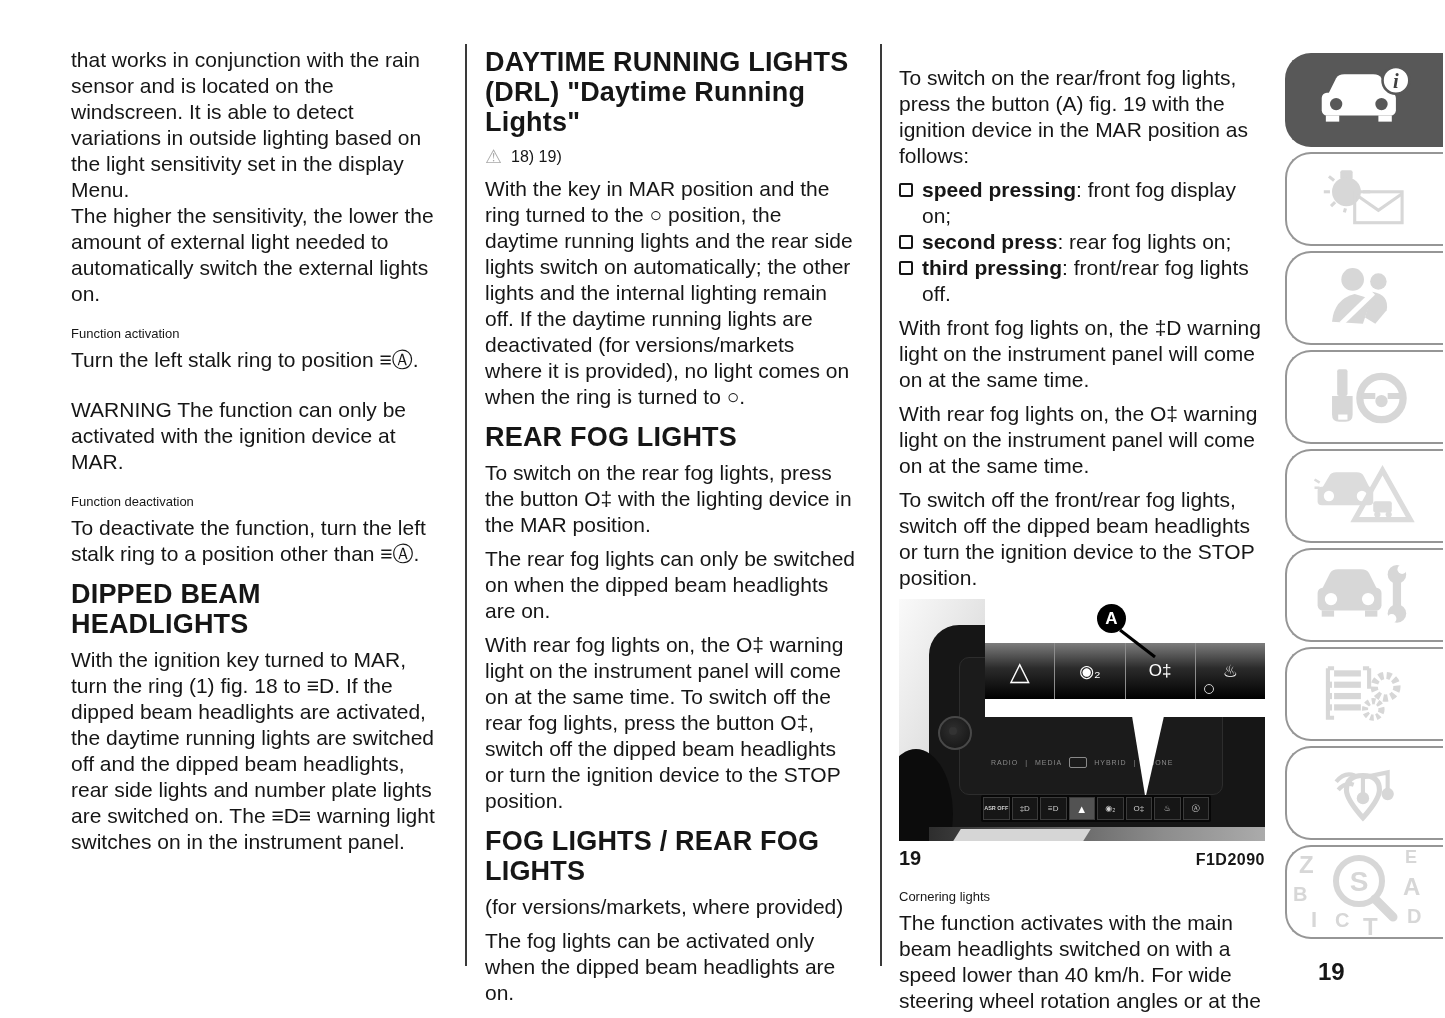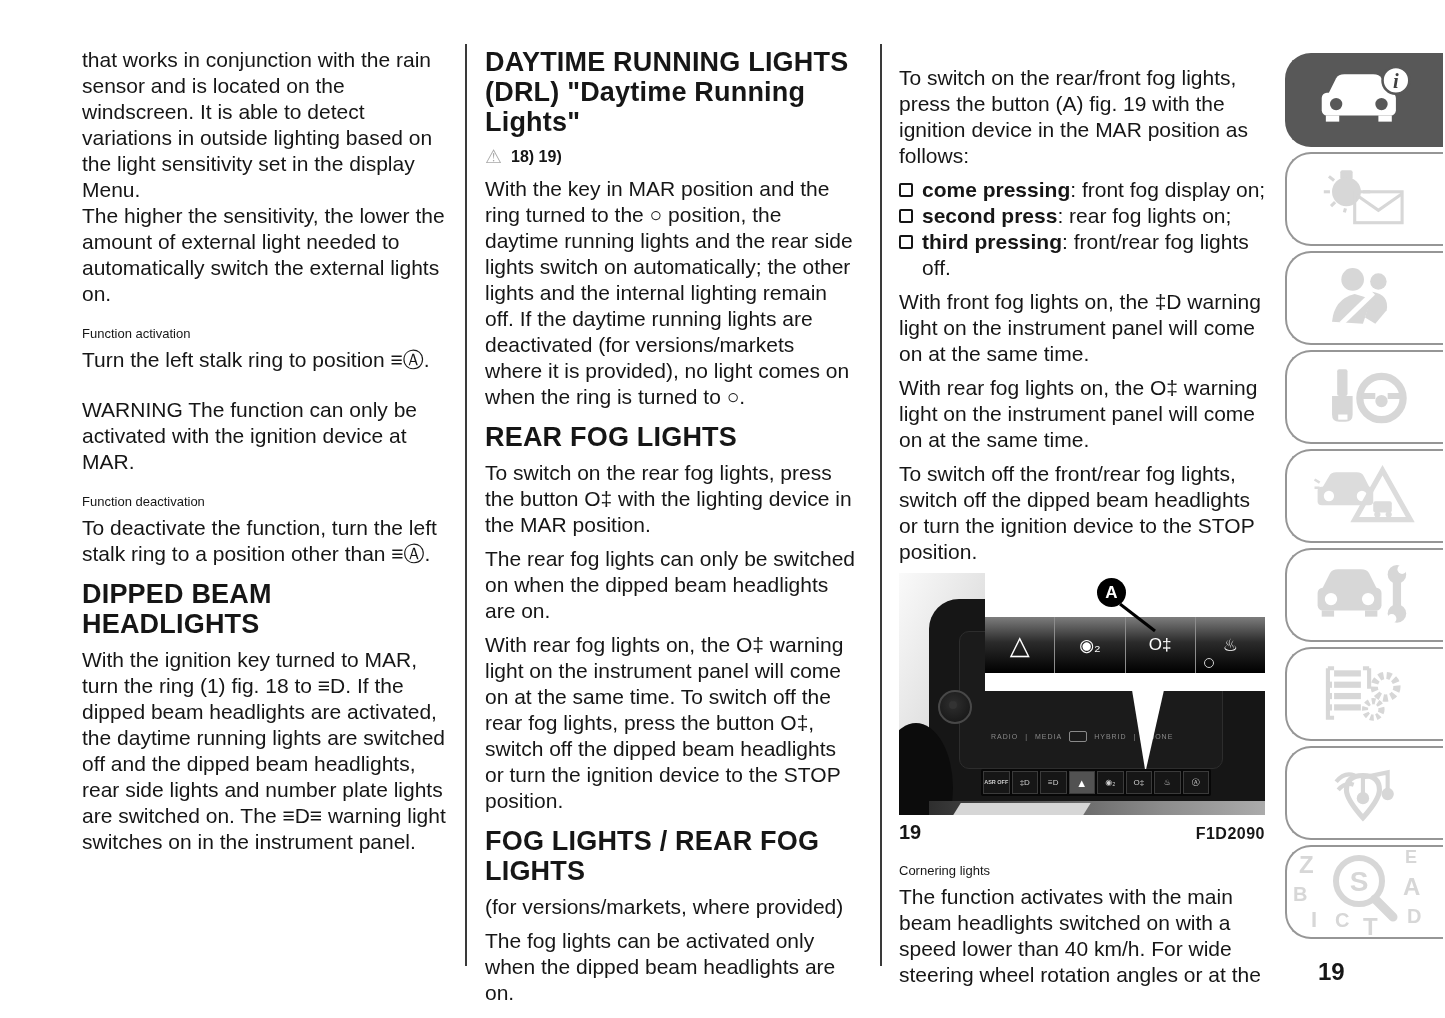--- a/index.html
+++ b/index.html
@@ -8,7 +8,7 @@
     font-family:"Liberation Sans",sans-serif;color:#161616;overflow:hidden;
   }
   .col{position:absolute;top:47px;}
-  .col1{left:82px;width:372px;}
+  .col1{left:71px;width:372px;}
   .col2{left:485px;width:372px;}
   .col3{left:899px;width:368px;margin-top:18px;}
   .vrule{position:absolute;top:44px;height:922px;width:2px;background:#3a3a3a;}

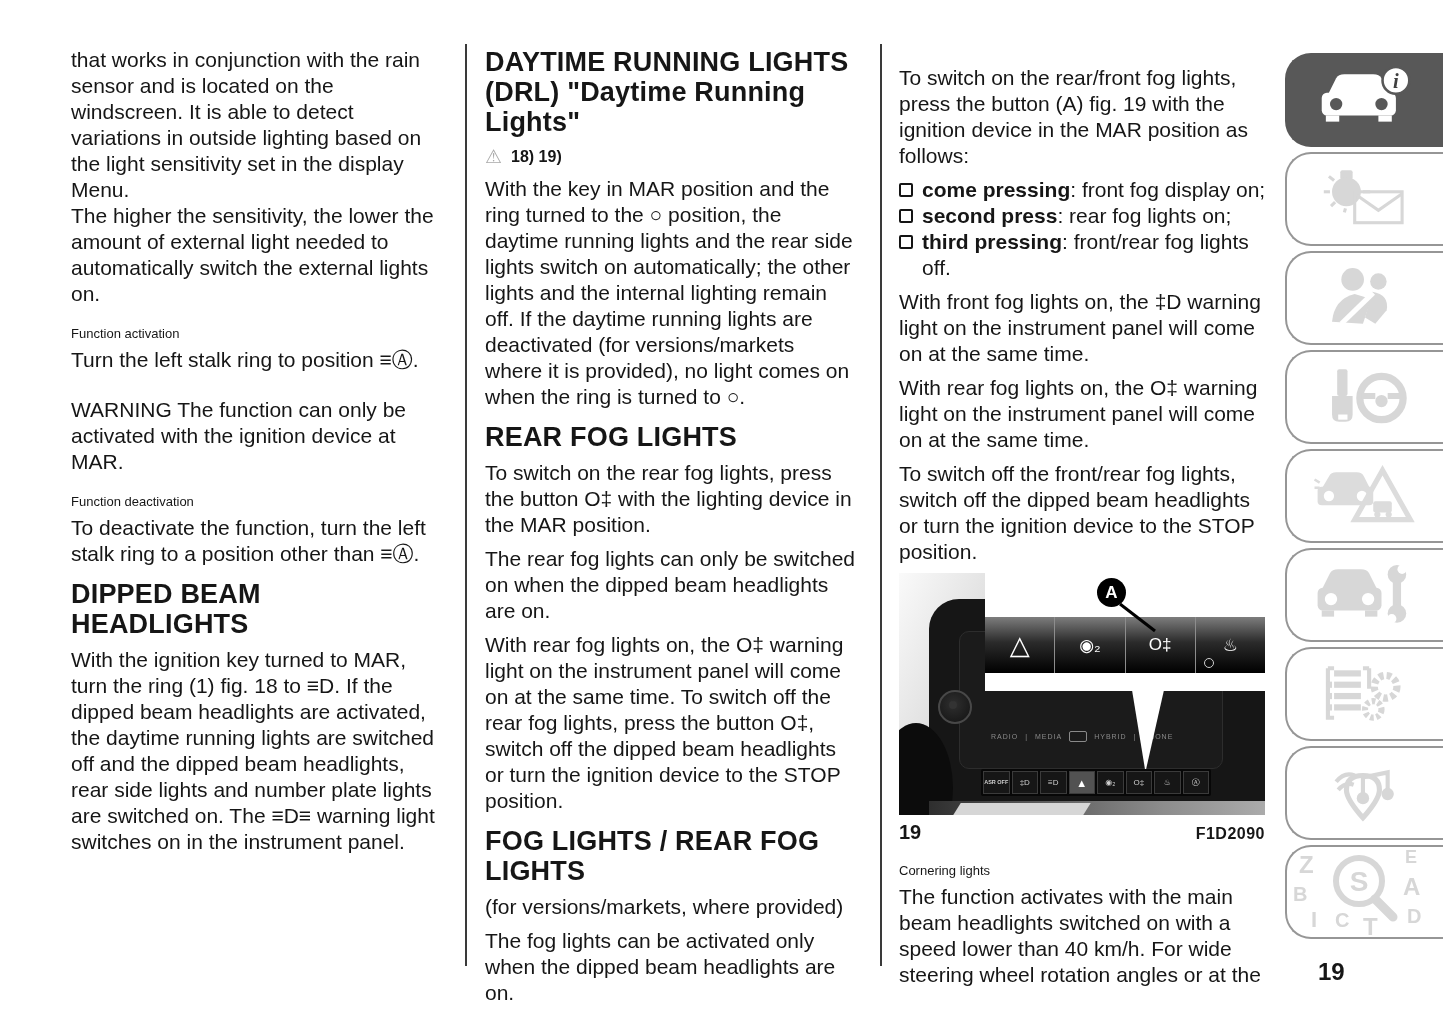--- a/index.html
+++ b/index.html
@@ -21,7 +21,7 @@
   .big-top{margin-top:0;}
   .warnrow{display:flex;align-items:center;gap:9px;margin:2px 0 8px;}
   .warn-tri{font-size:19px;color:#a9a9a9;}
-  .warn-refs{font-size:16px;font-weight:700;}
+  .warn-refs{font-size:16px;font-weight:400;}
   ul.blist{list-style:none;margin:0 0 8px;padding:0;}
   ul.blist li{display:flex;font-size:21px;line-height:26px;}
   .sq{width:10px;height:10px;border:2.5px solid #141414;border-radius:2px;margin:6px 9px 0 0;flex:none;}

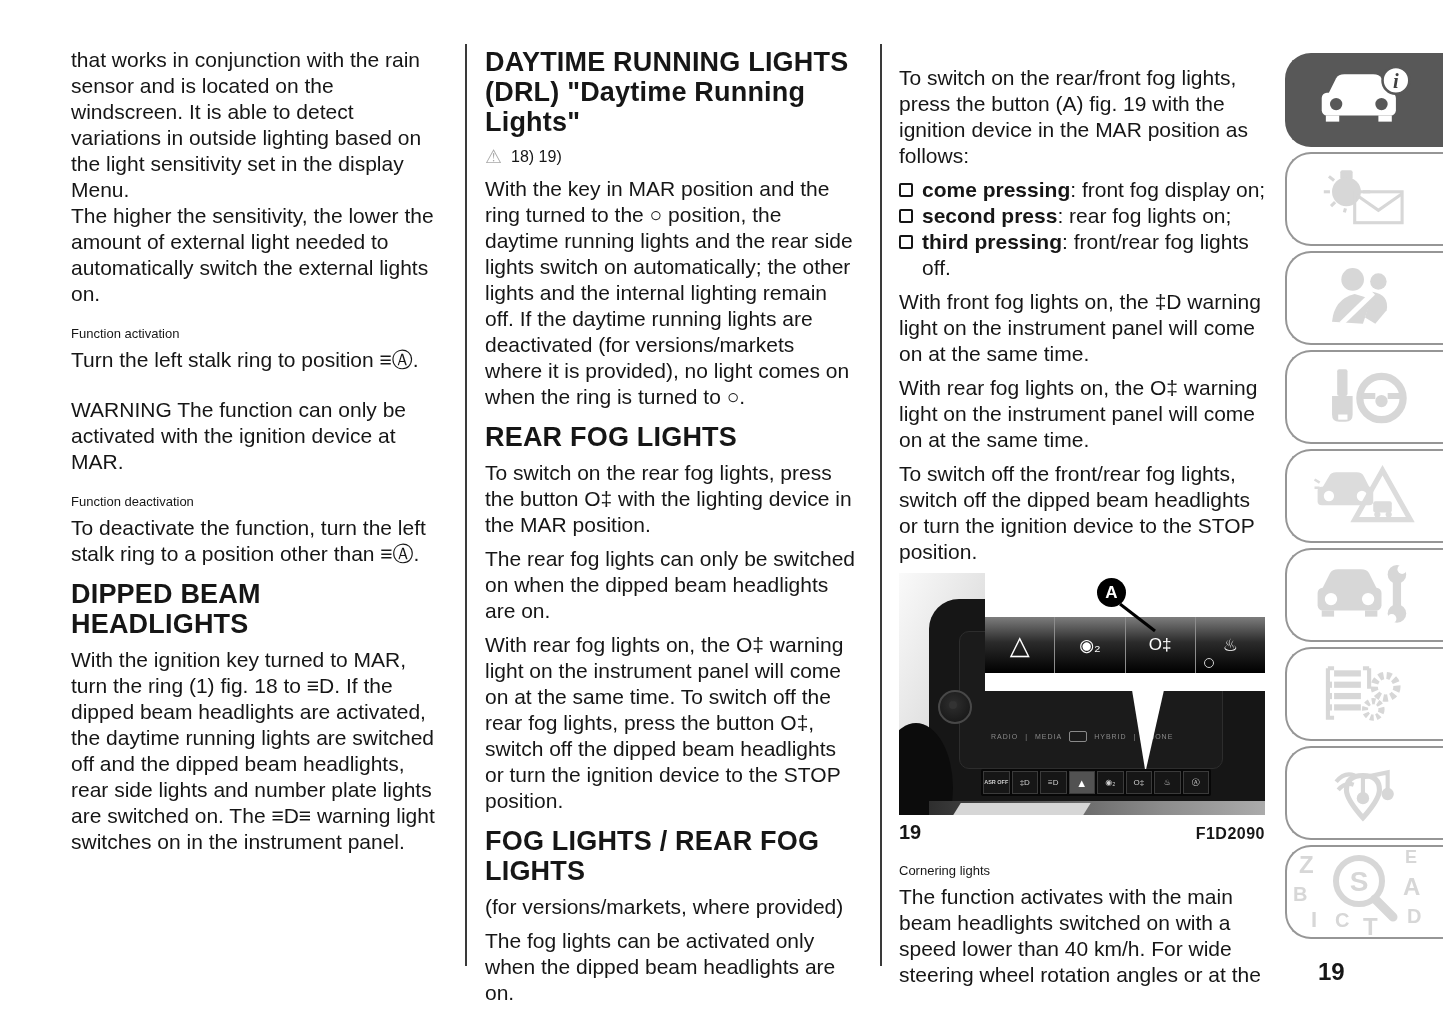--- a/index.html
+++ b/index.html
@@ -106,7 +106,7 @@
   <ul class="blist">
     <li>
       <span class="sq"></span>
-      <span class="bt"><b>come pressing</b><span>: front fog display on;</span></span>
+      <span class="bt"><b>speed pressing</b><span>: front fog display on;</span></span>
     </li>
     <li>
       <span class="sq"></span>

